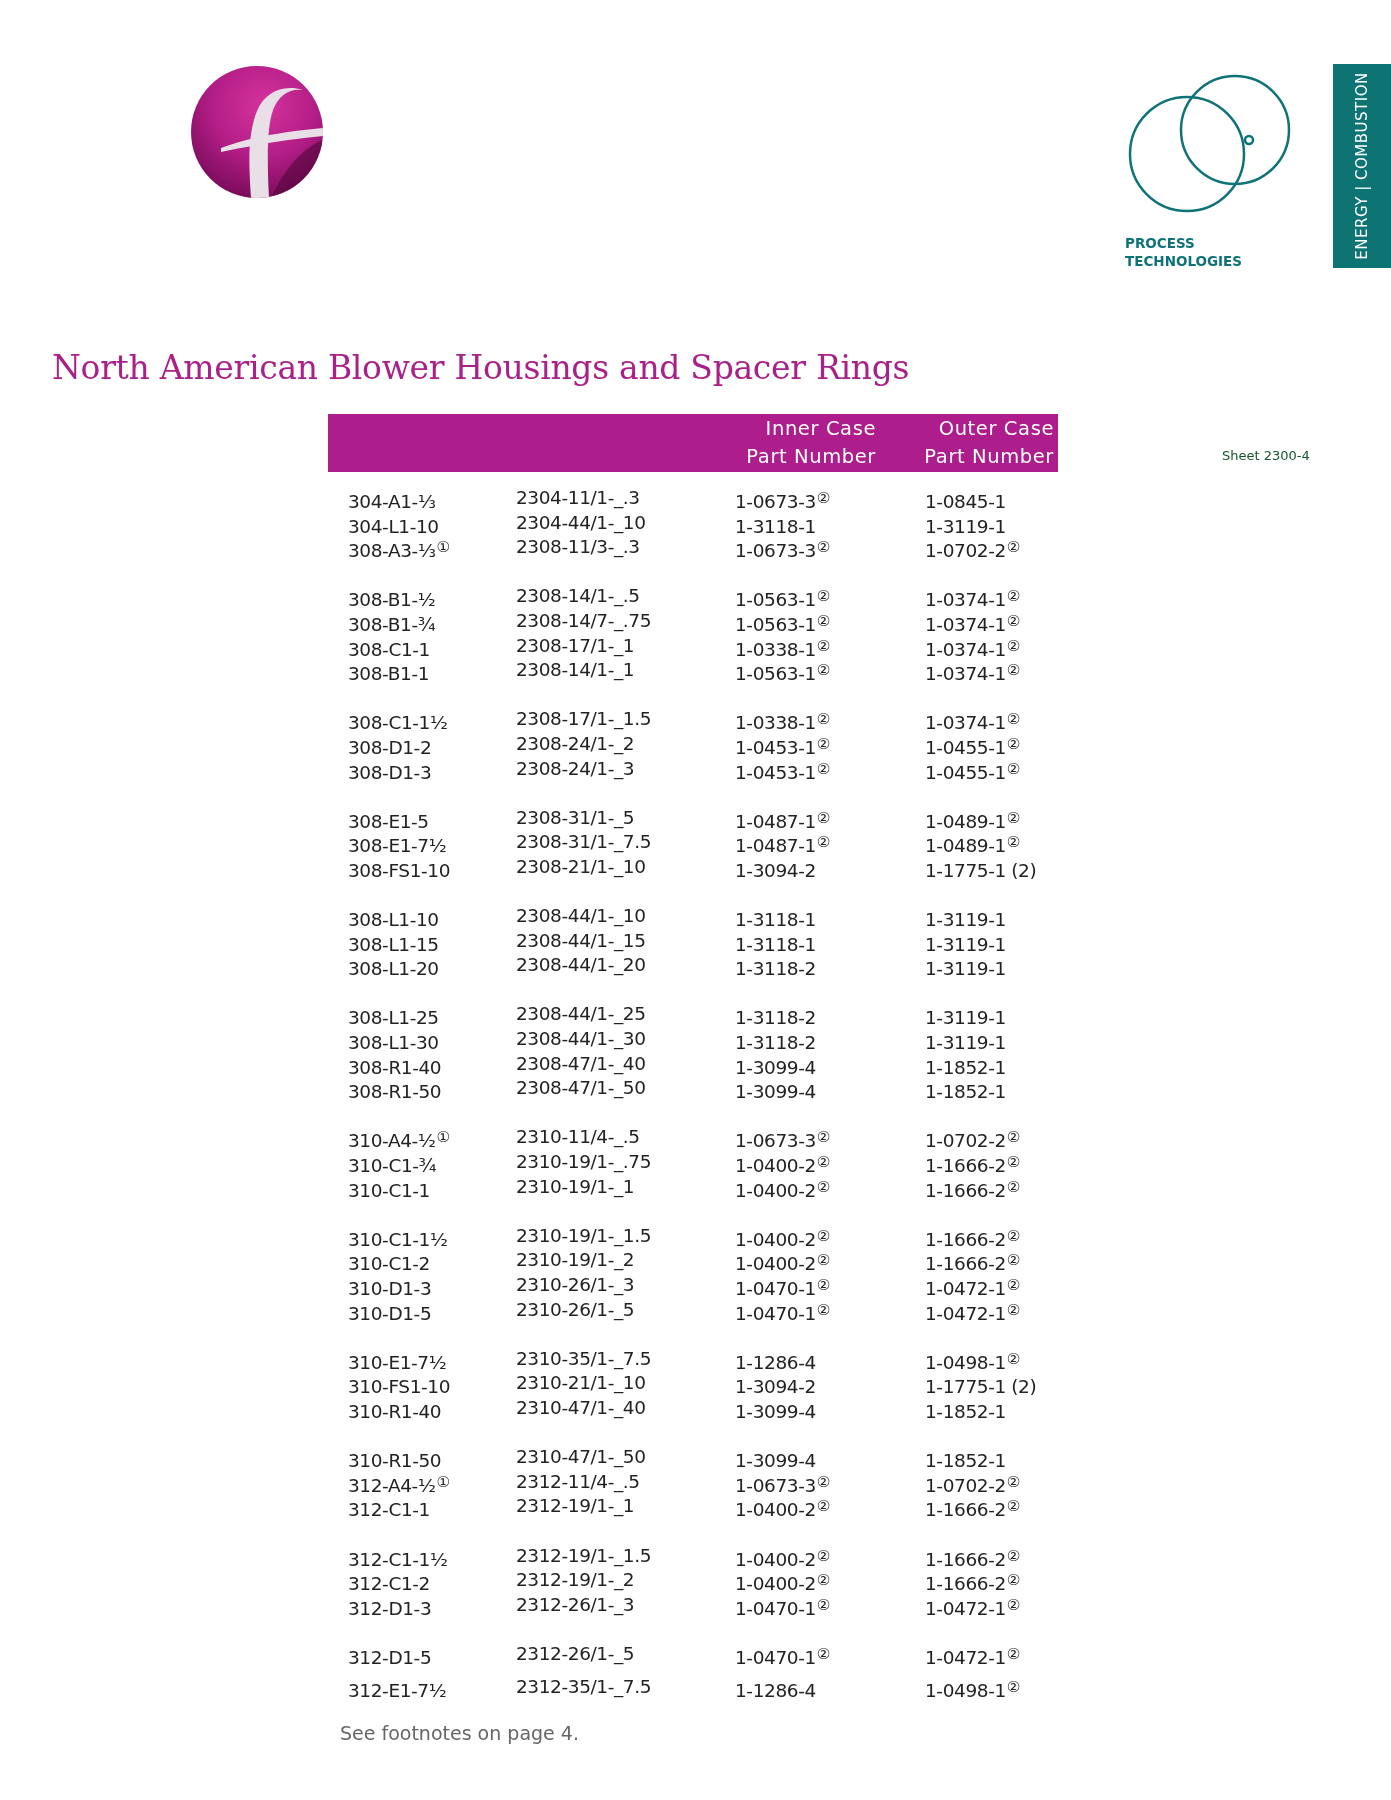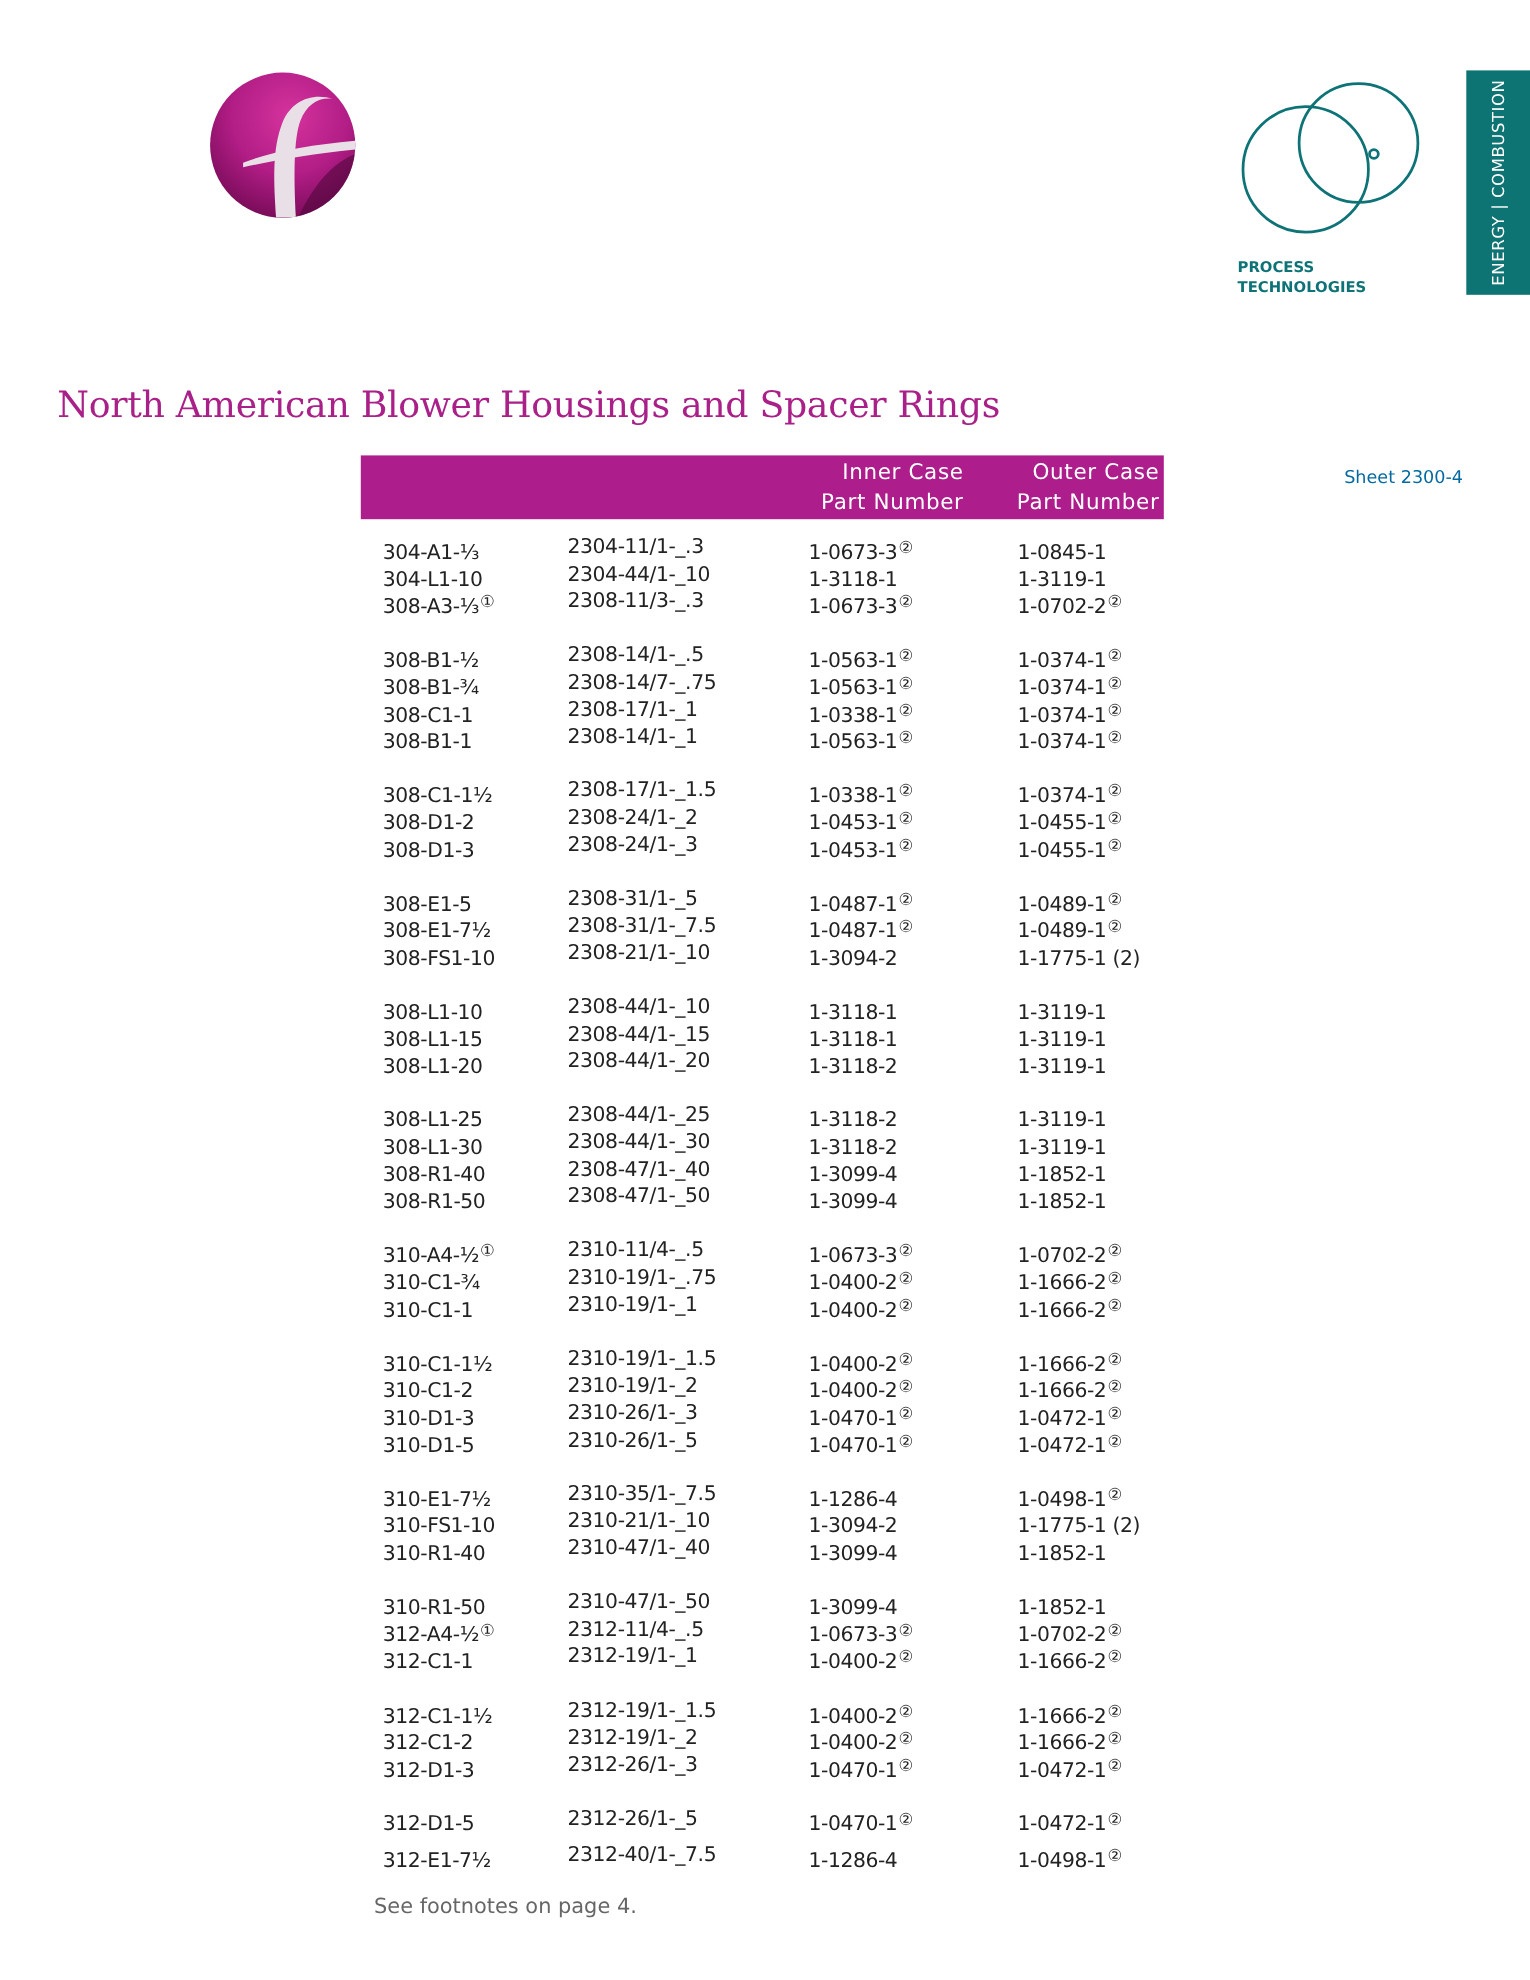--- a/index.html
+++ b/index.html
@@ -24,7 +24,7 @@
     .page-title { position: absolute; left: 52px; top: 348px; font-family: "DejaVu Serif", serif;
       font-size: 33px; color: #a92088; letter-spacing: -0.3px; white-space: nowrap; }
 
-    .sheet-id { position: absolute; left: 1222px; top: 424px; font-size: 16px; color: #0369a1;
+    .sheet-id { position: absolute; left: 1222px; top: 448px; font-size: 13px; color: #14532d;
       font-family: "DejaVu Sans", sans-serif; }
 
     .thead { position: absolute; left: 328px; top: 414px; width: 730px; height: 58px; background: #ad1d8b; color: #fff;

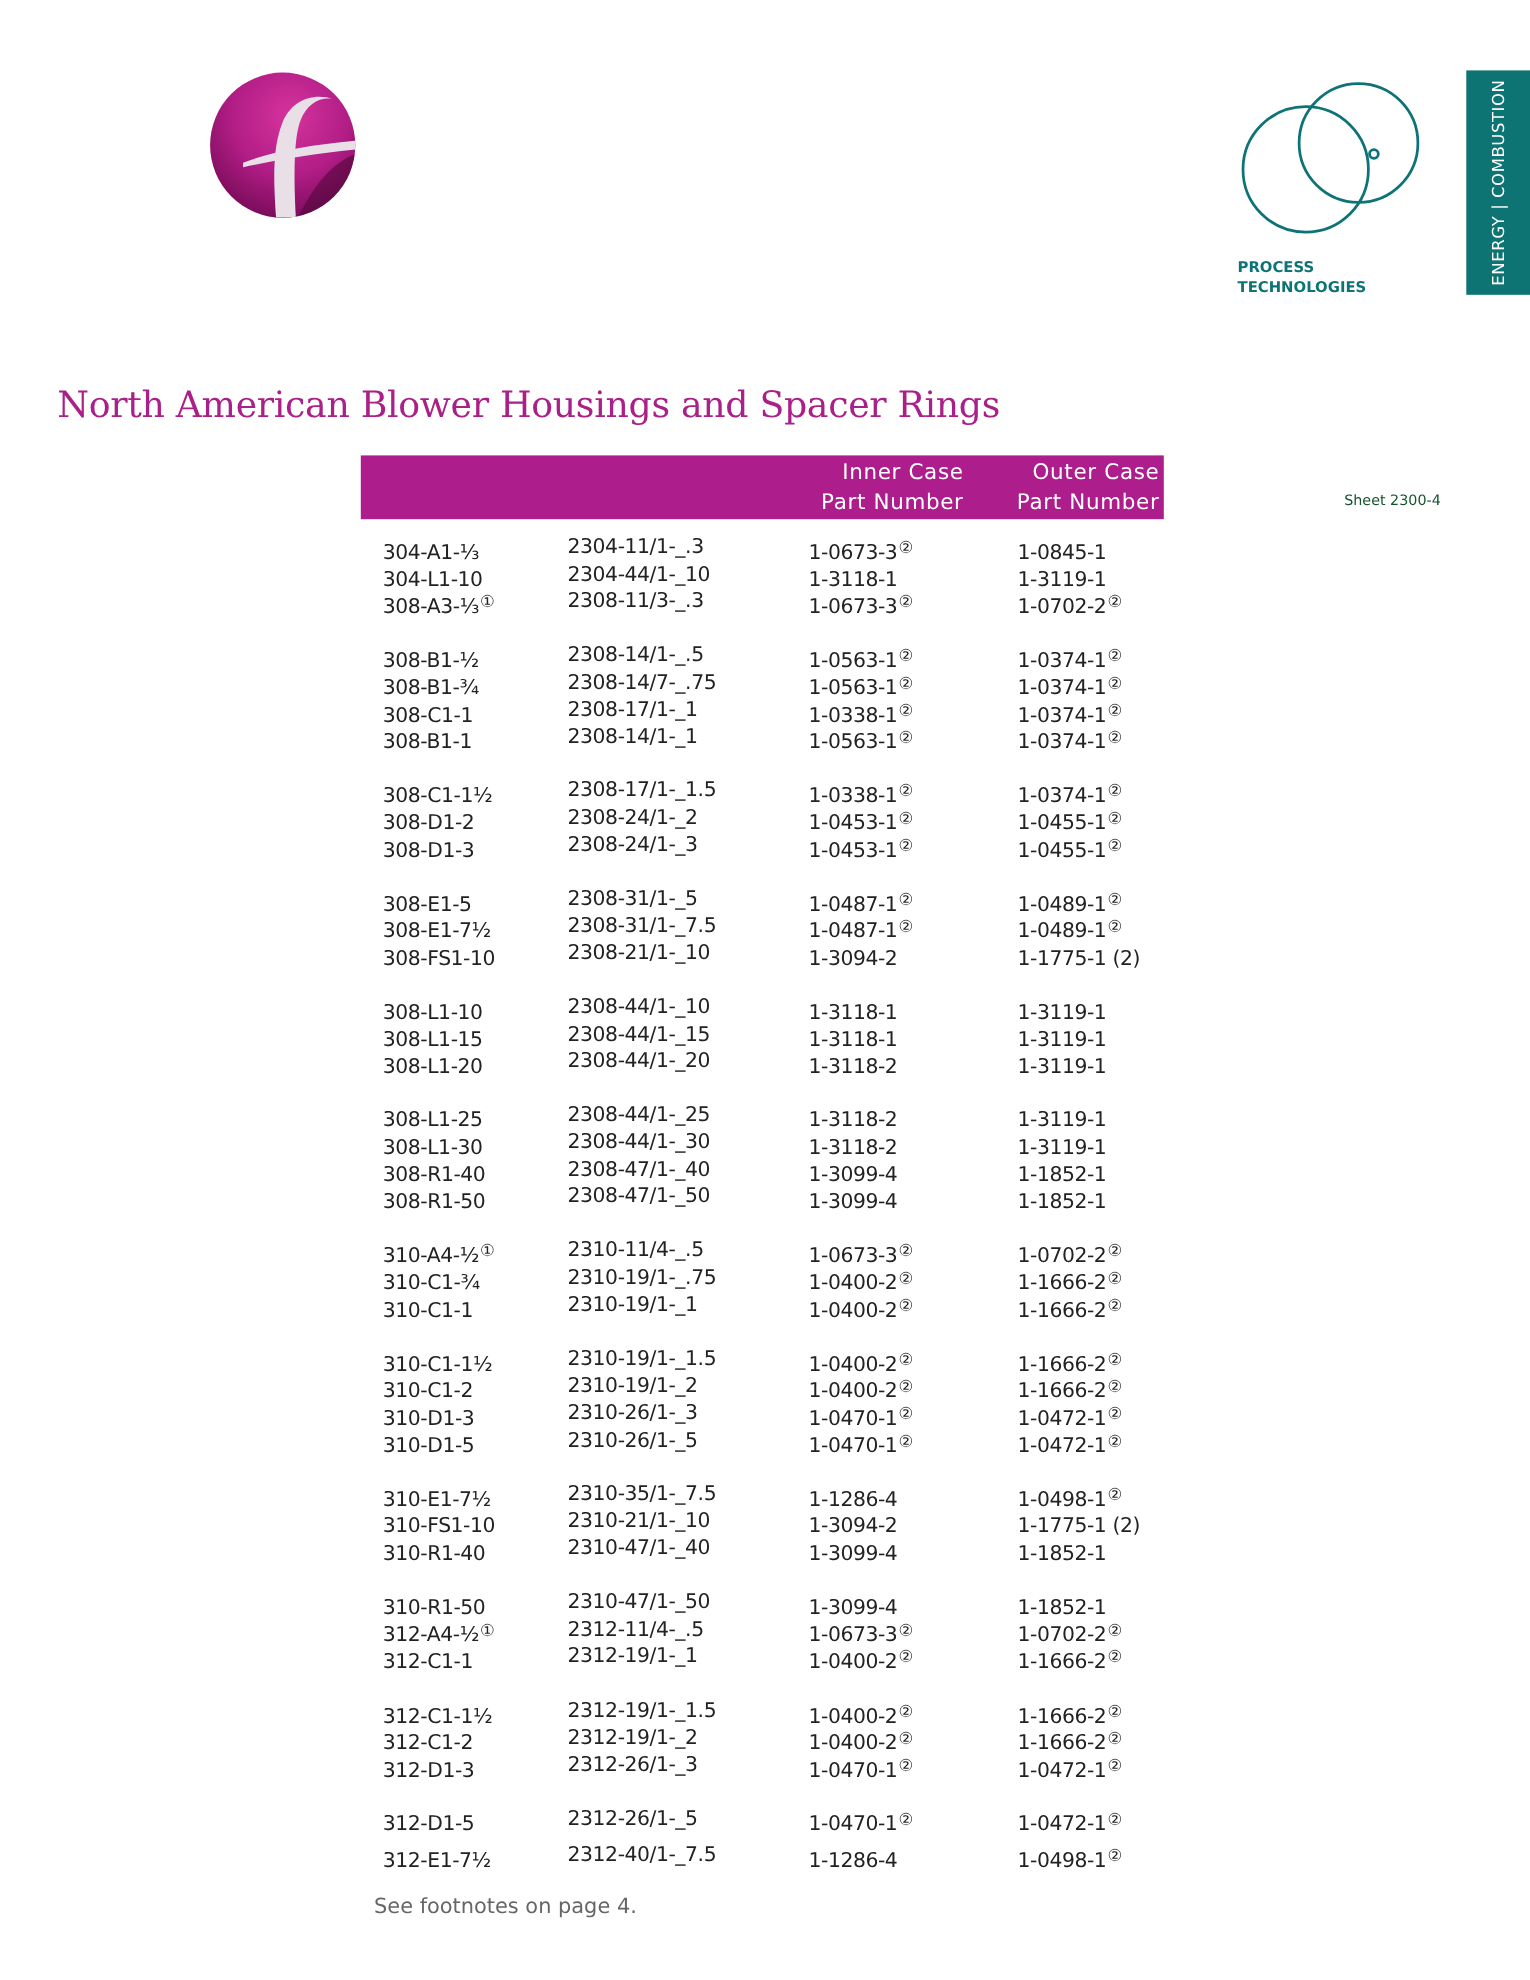--- a/index.html
+++ b/index.html
@@ -340,7 +340,7 @@
       </div>
       <div class="row spaced">
         <span class="c1"><span>312-E1-7½</span><span class="fn"></span></span>
-        <span class="c2"><span>2312-40/1-_7.5</span></span>
+        <span class="c2"><span>2312-35/1-_7.5</span></span>
         <span class="c3"><span>1-1286-4</span><span class="fn"></span></span>
         <span class="c4"><span>1-0498-1</span><span class="fn">②</span></span>
       </div>

